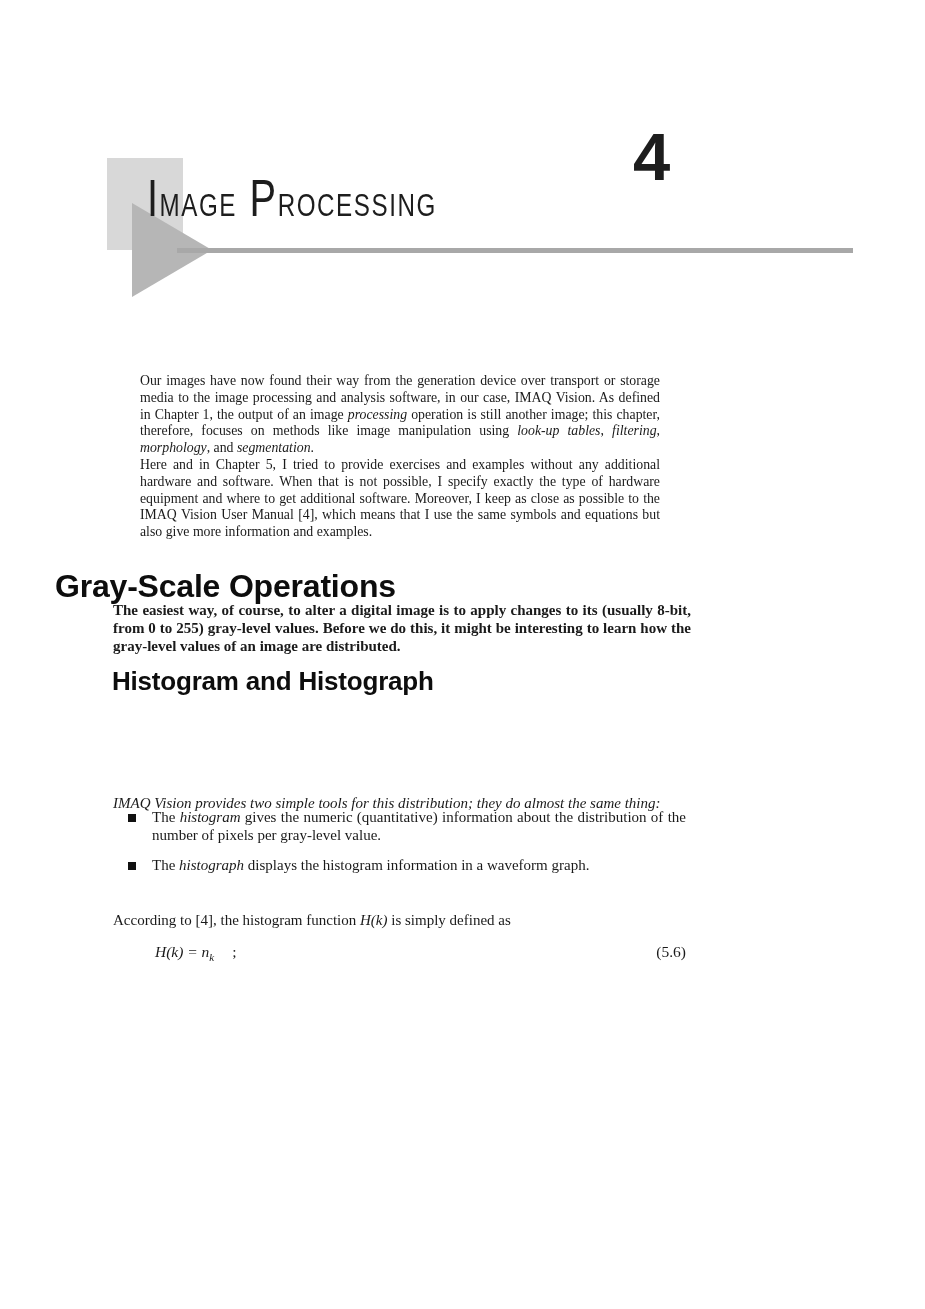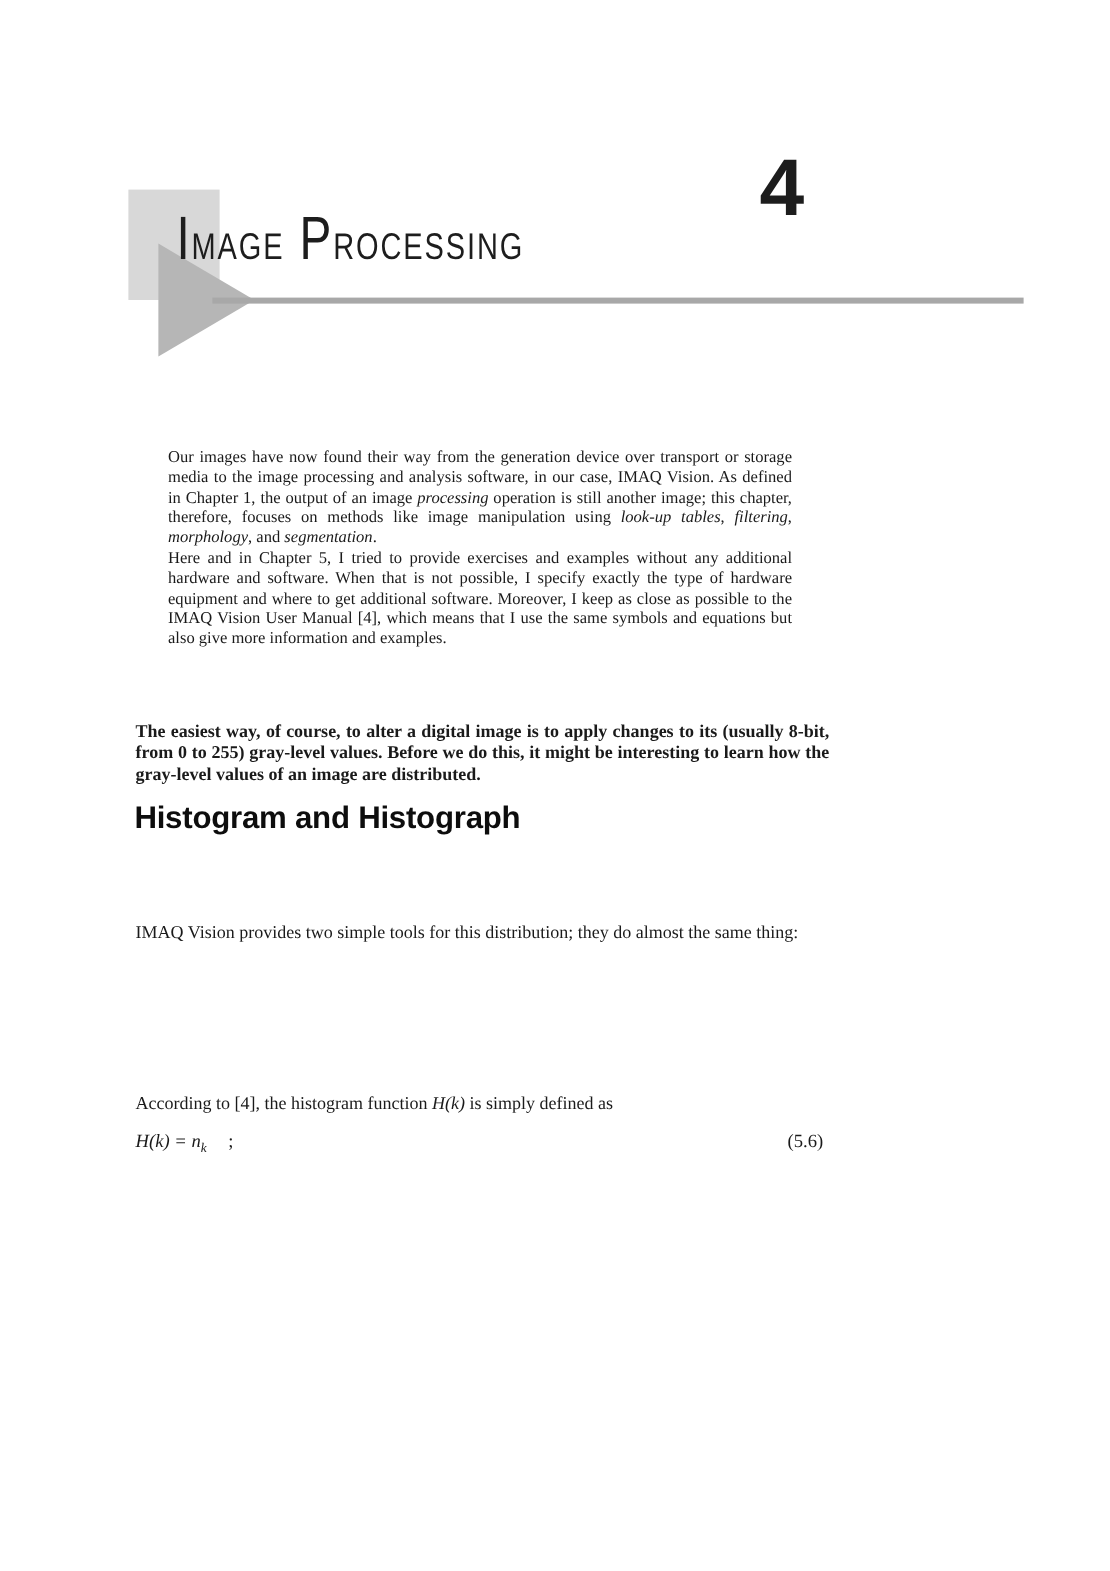--- a/index.html
+++ b/index.html
@@ -128,6 +128,7 @@
     <p>Here and in Chapter 5, I tried to provide exercises and examples without any additional hardware and software. When that is not possible, I specify exactly the type of hardware equipment and where to get additional software. Moreover, I keep as close as possible to the IMAQ Vision User Manual [4], which means that I use the same symbols and equations but also give more information and examples.</p>
   </section>
 
+  <h2 class="h2">Gray-Scale Operations</h2>
 
   <p class="body-text p-grayscale">The easiest way, of course, to alter a digital image is to apply changes to its (usually 8-bit, from 0 to 255) gray-level values. Before we do this, it might be interesting to learn how the gray-level values of an image are distributed.</p>
 

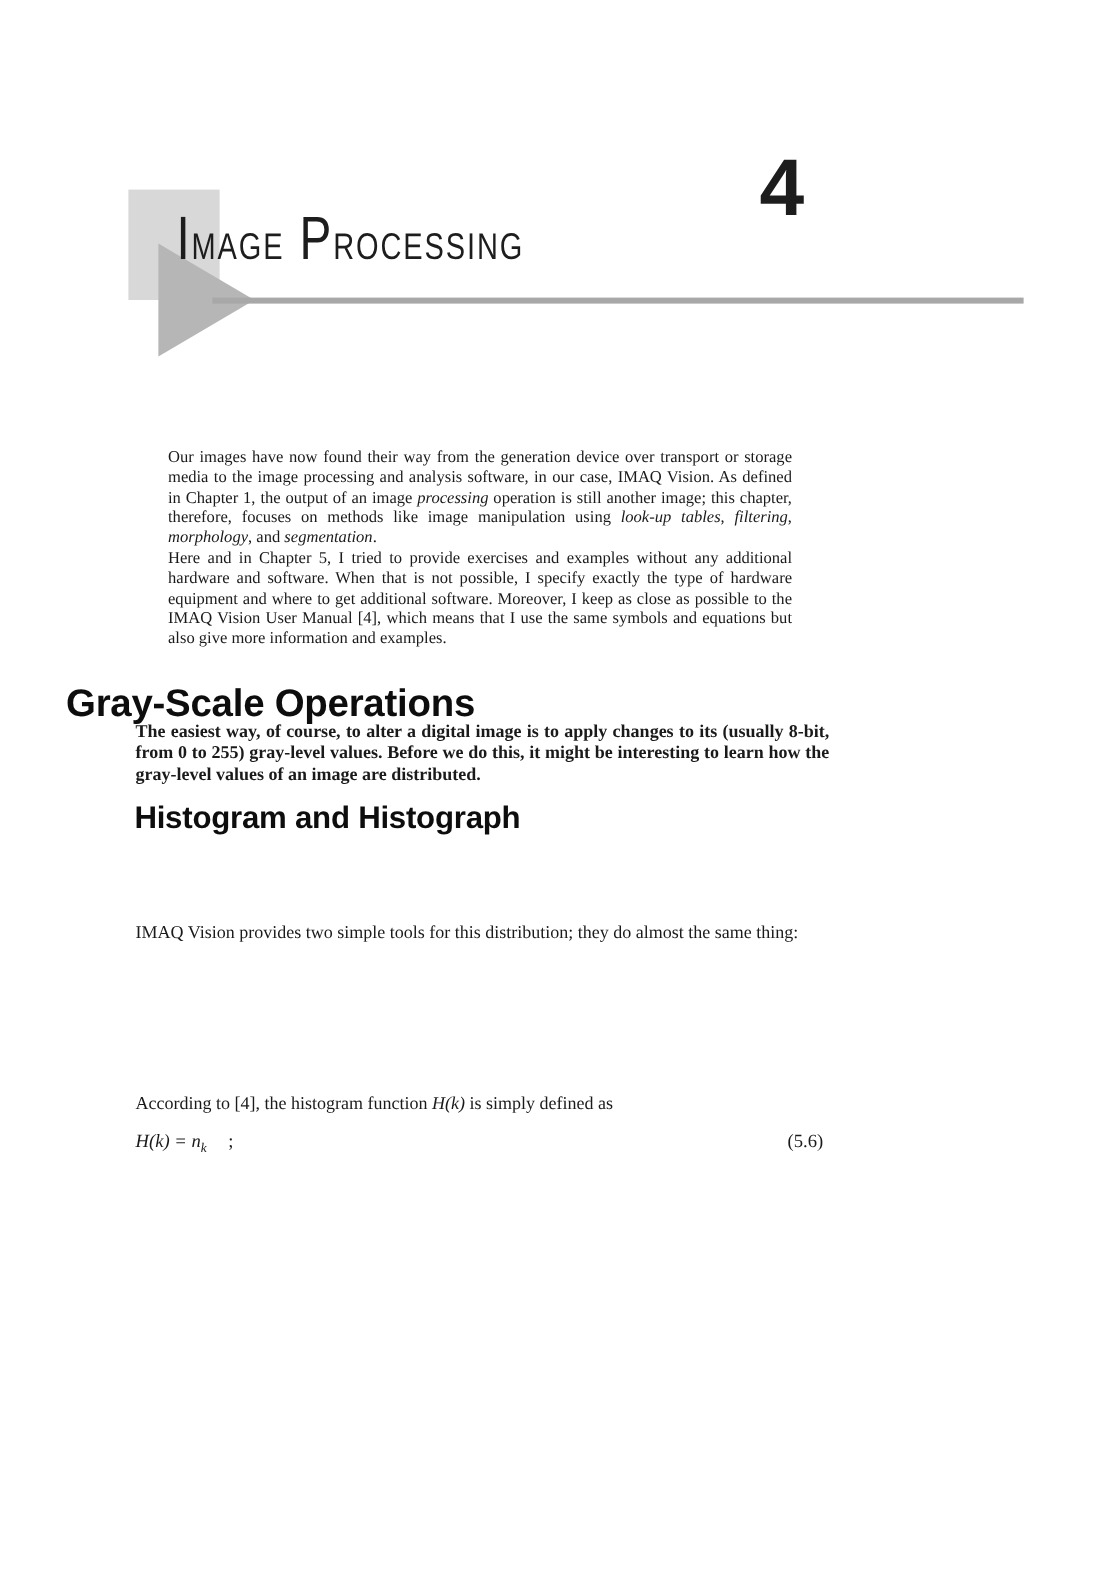--- a/index.html
+++ b/index.html
@@ -82,7 +82,7 @@
     text-align:justify; margin:0;
   }
   .p-grayscale { top:602px;font-weight:bold; }
-  .p-histogram { top:770px; }
+  .p-histogram { top:795px;font-style:italic; }
   .p-after     { top:912px; text-align:left; }
 
   

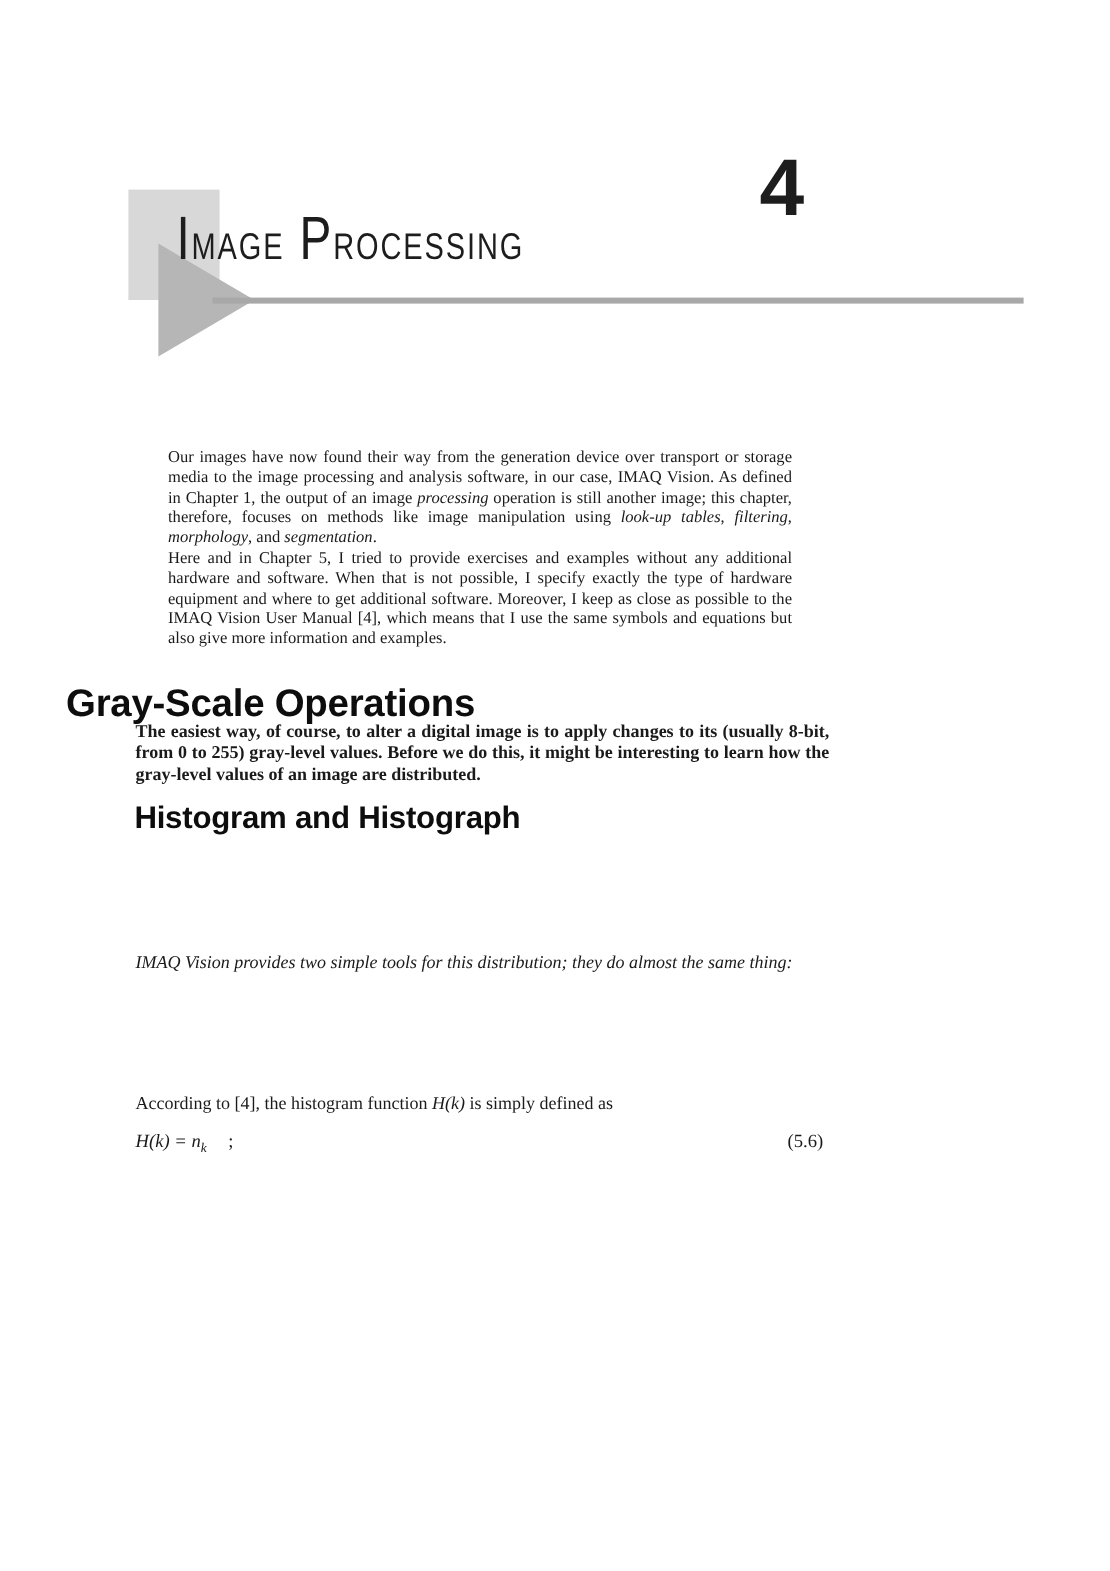--- a/index.html
+++ b/index.html
@@ -137,6 +137,7 @@
   <p class="body-text p-histogram">IMAQ Vision provides two simple tools for this distribution; they do almost the same thing:</p>
 
   <ul class="bullets">
+    <li><span class="bsq"></span><span>The </span><i>histogram</i><span> gives the numeric (quantitative) information about the distribution of the number of pixels per gray-level value.</span></li>
   </ul>
 
   <p class="body-text p-after"><span>According to [4], the histogram function </span><i>H(k)</i><span> is simply defined as</span></p>

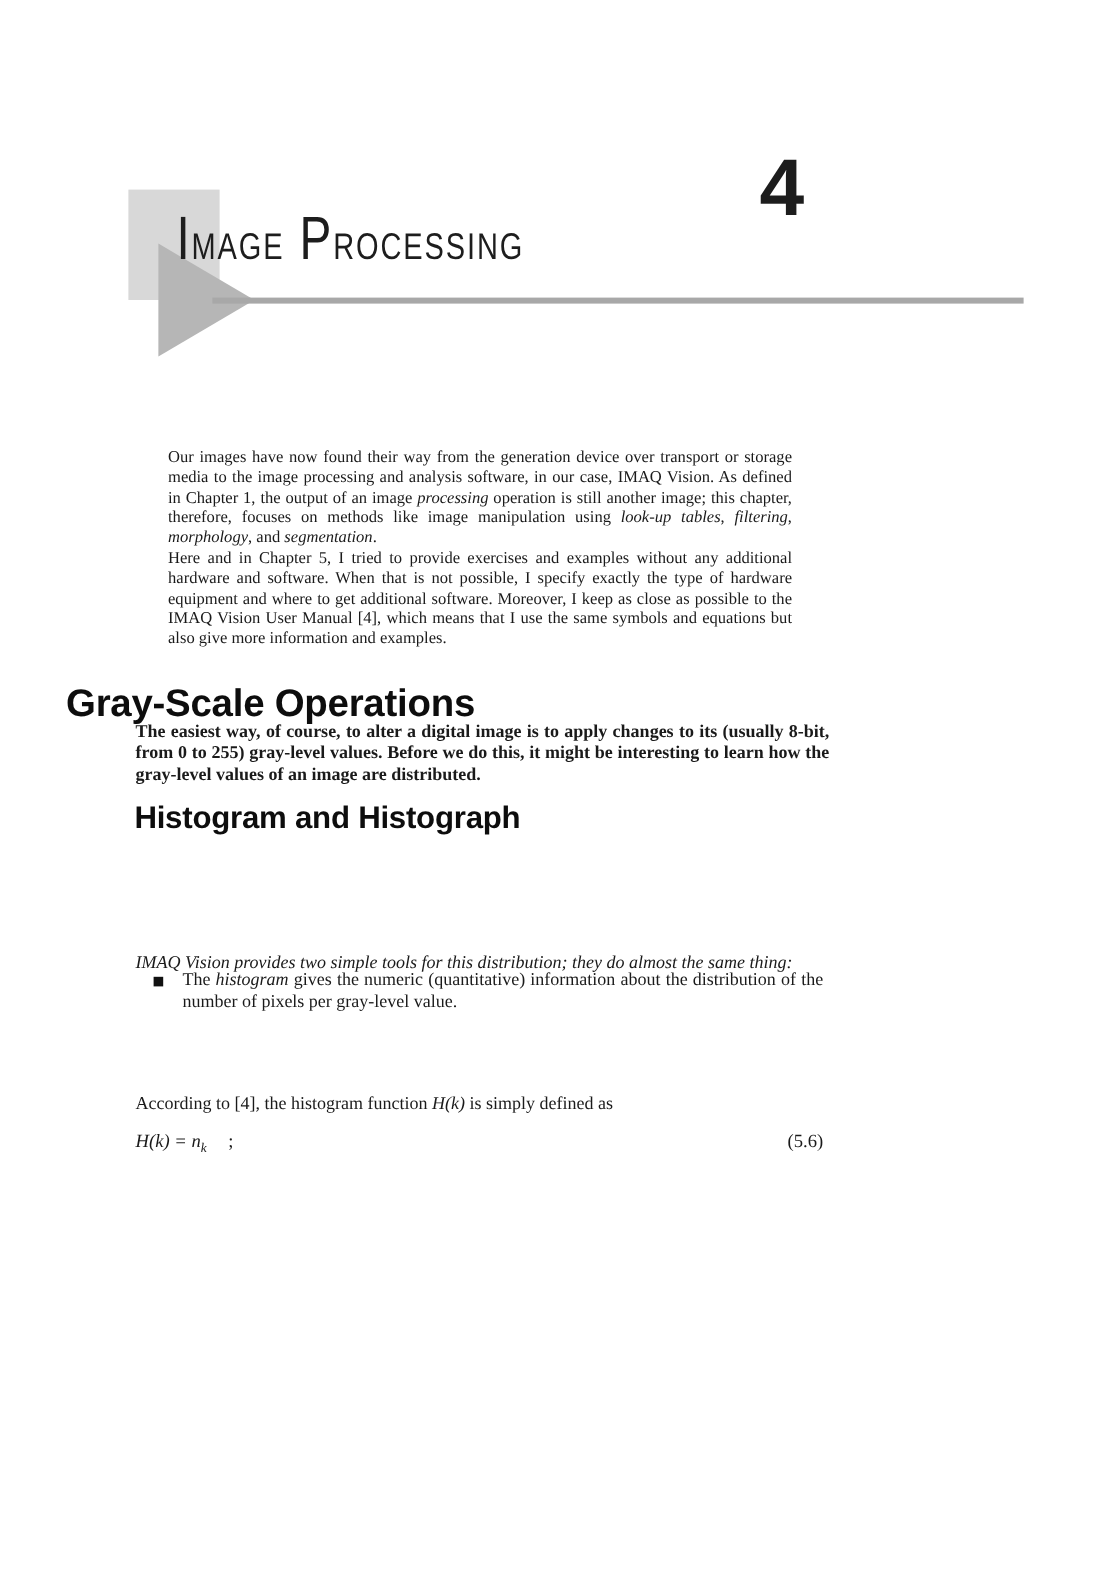--- a/index.html
+++ b/index.html
@@ -138,6 +138,7 @@
 
   <ul class="bullets">
     <li><span class="bsq"></span><span>The </span><i>histogram</i><span> gives the numeric (quantitative) information about the distribution of the number of pixels per gray-level value.</span></li>
+    <li><span class="bsq"></span><span>The </span><i>histograph</i><span> displays the histogram information in a waveform graph.</span></li>
   </ul>
 
   <p class="body-text p-after"><span>According to [4], the histogram function </span><i>H(k)</i><span> is simply defined as</span></p>

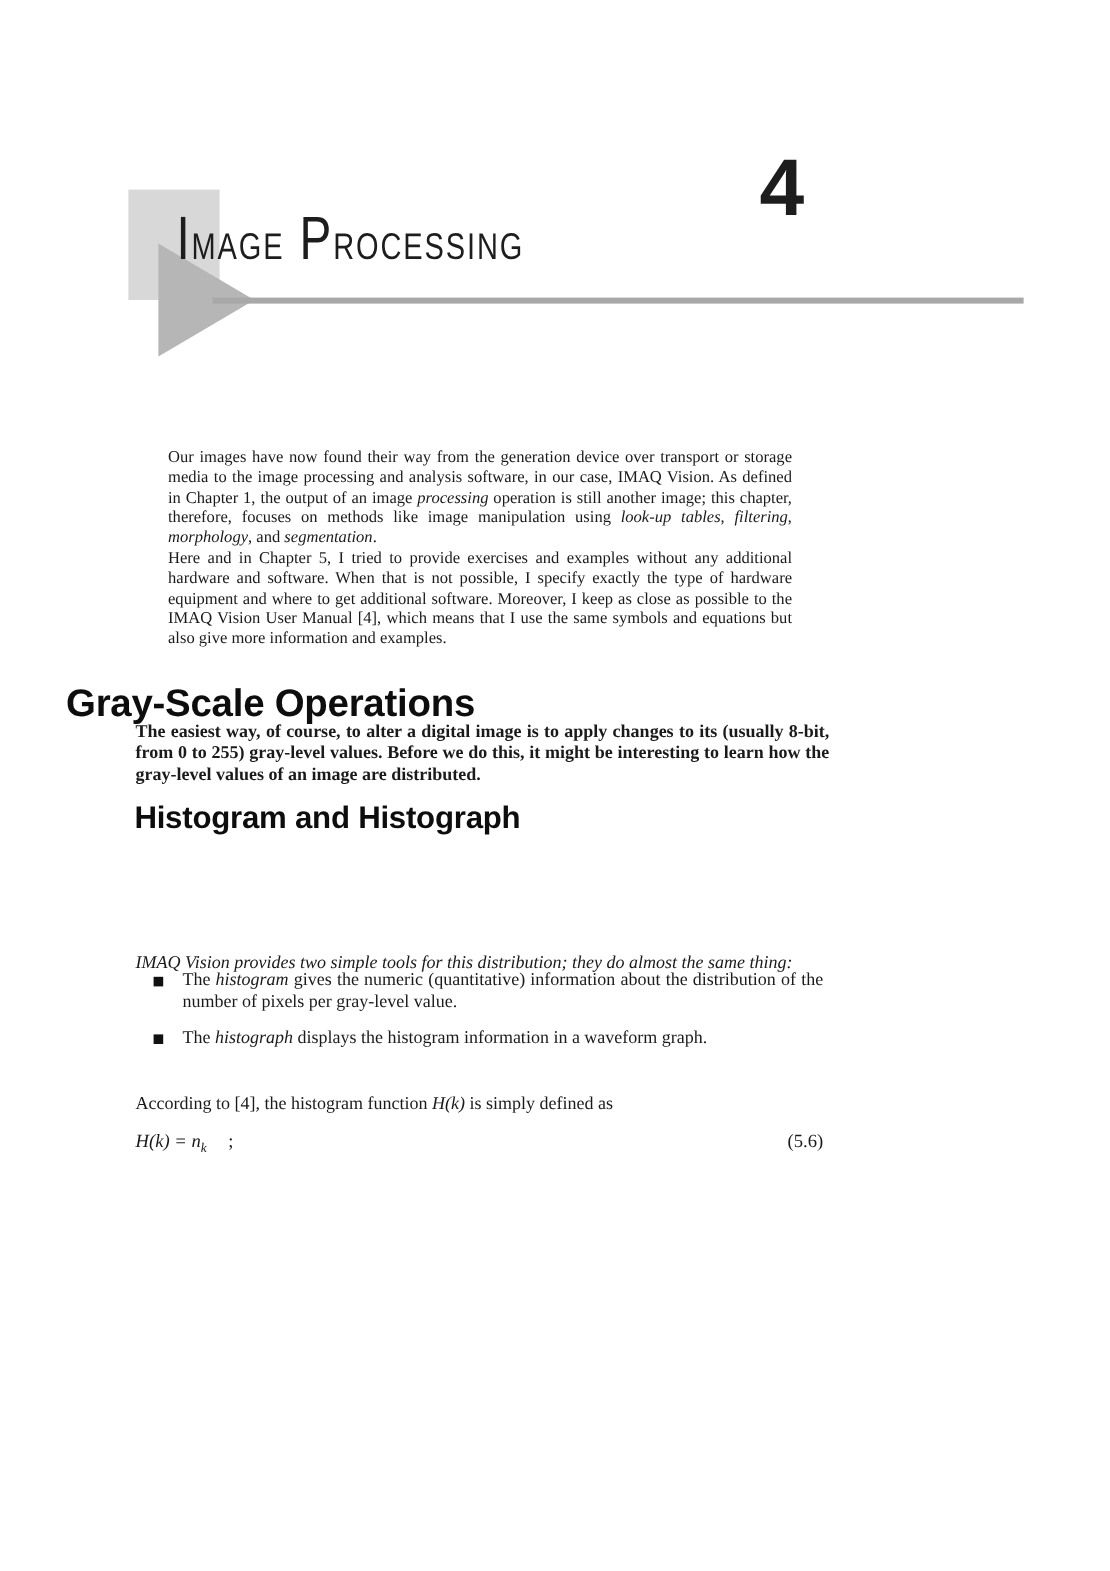--- a/index.html
+++ b/index.html
@@ -103,7 +103,7 @@
     position:absolute; left:113px; top:943px; width:573px;
     font-size:15.5px; line-height:18px;
   }
-  .eq-body { font-style:italic;text-align:right; }
+  .eq-body { margin-left:42px; font-style:italic;text-align:right; }
   .eq-body sub { font-size:11px; font-style:italic; }
   .eq-punct { margin-left:18px; font-style:normal; }
   .eq-number { float:right; font-style:normal; }

